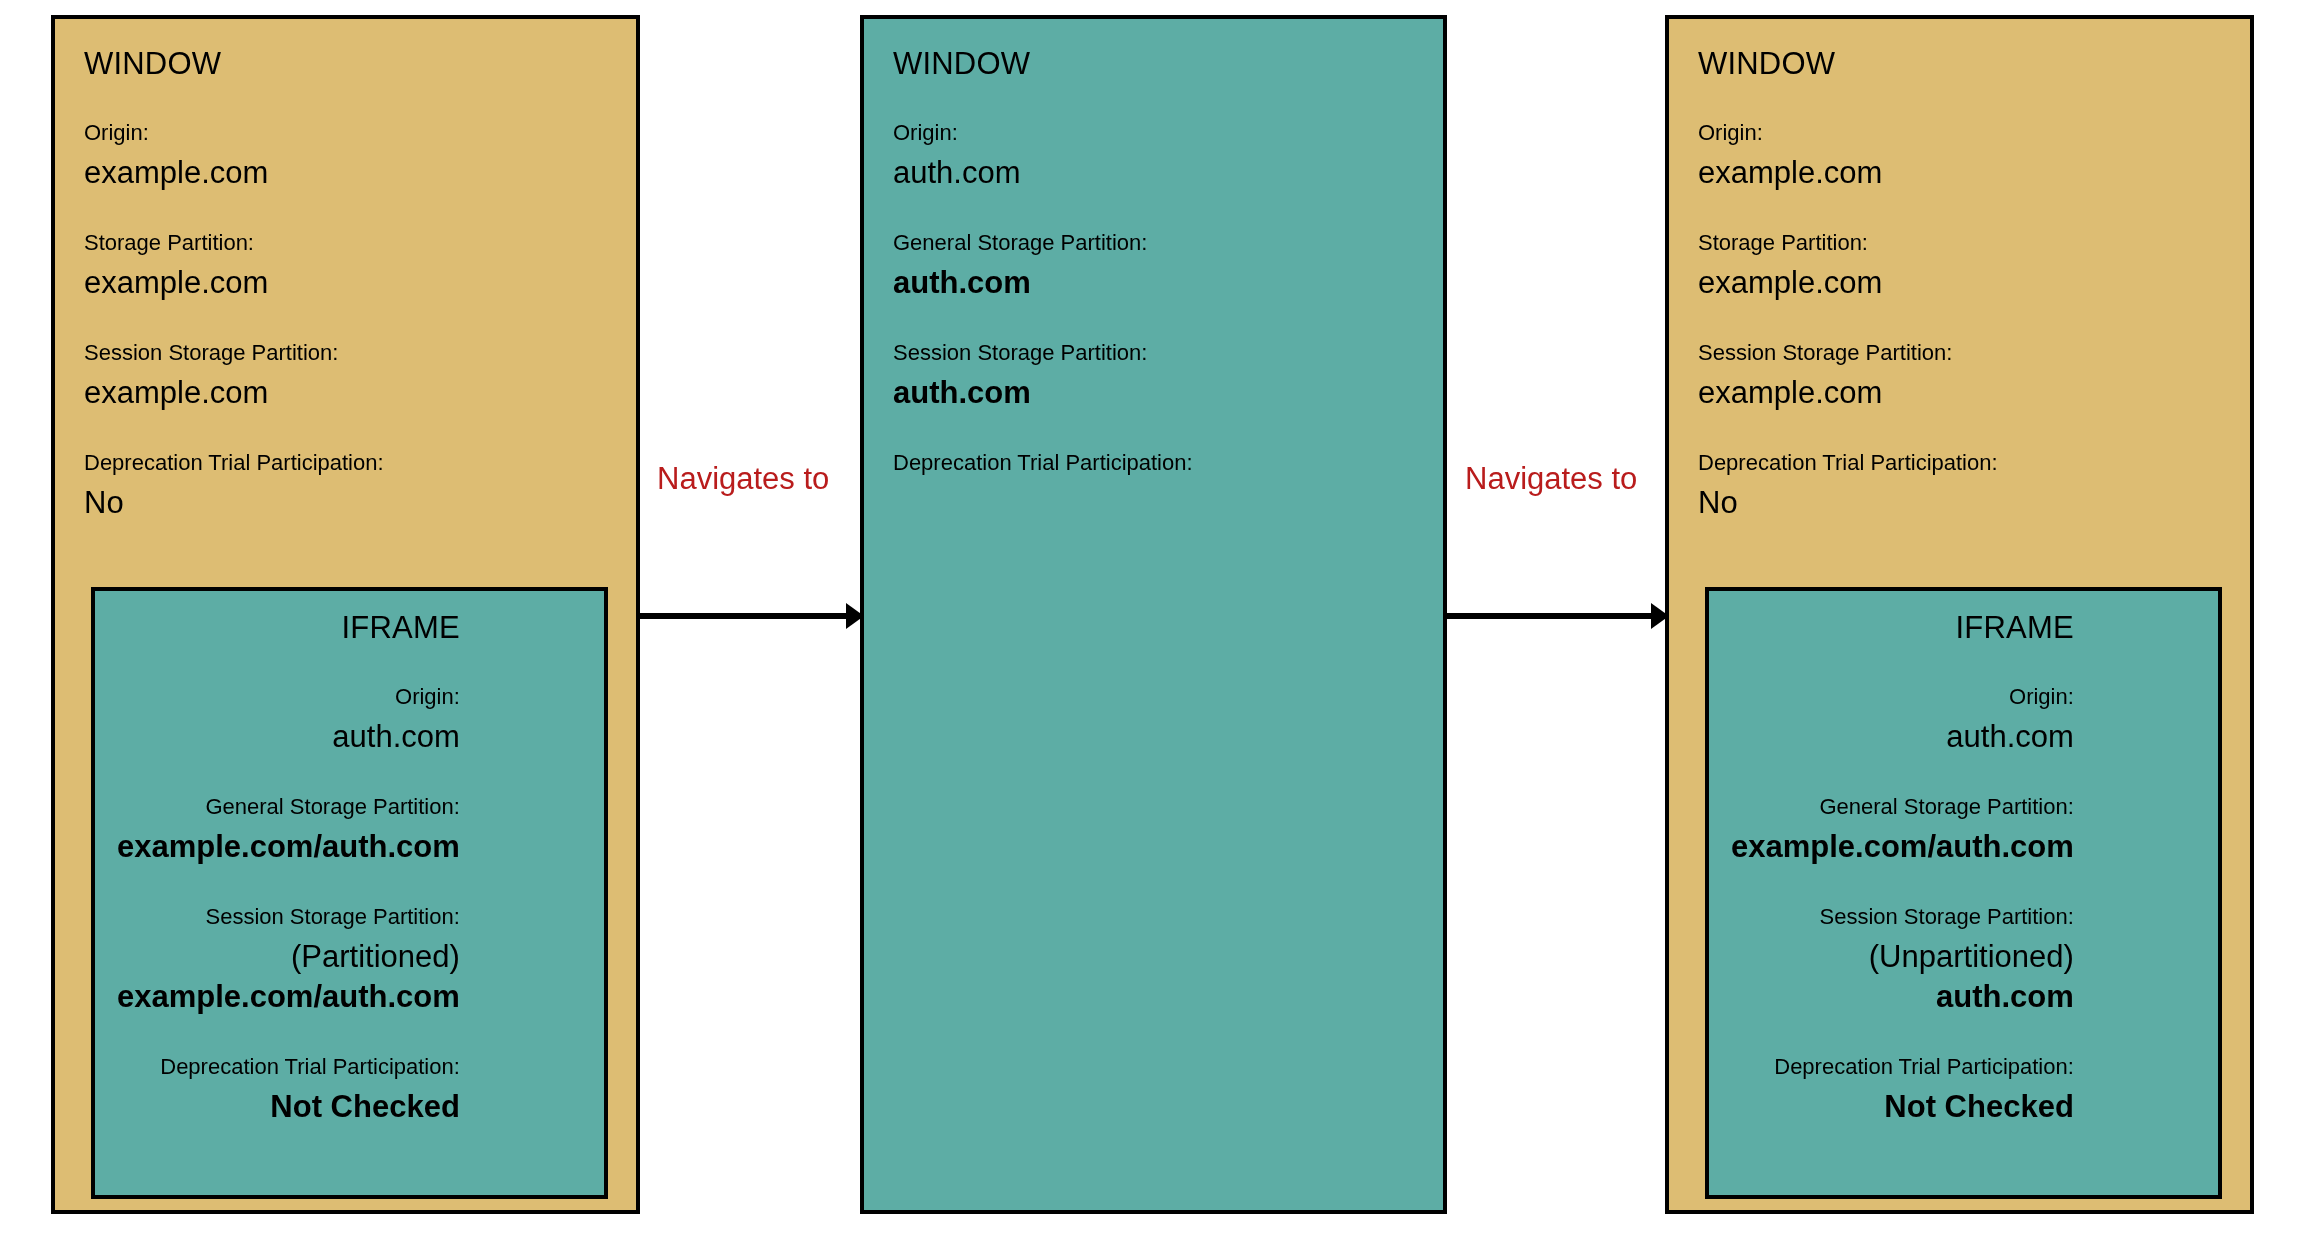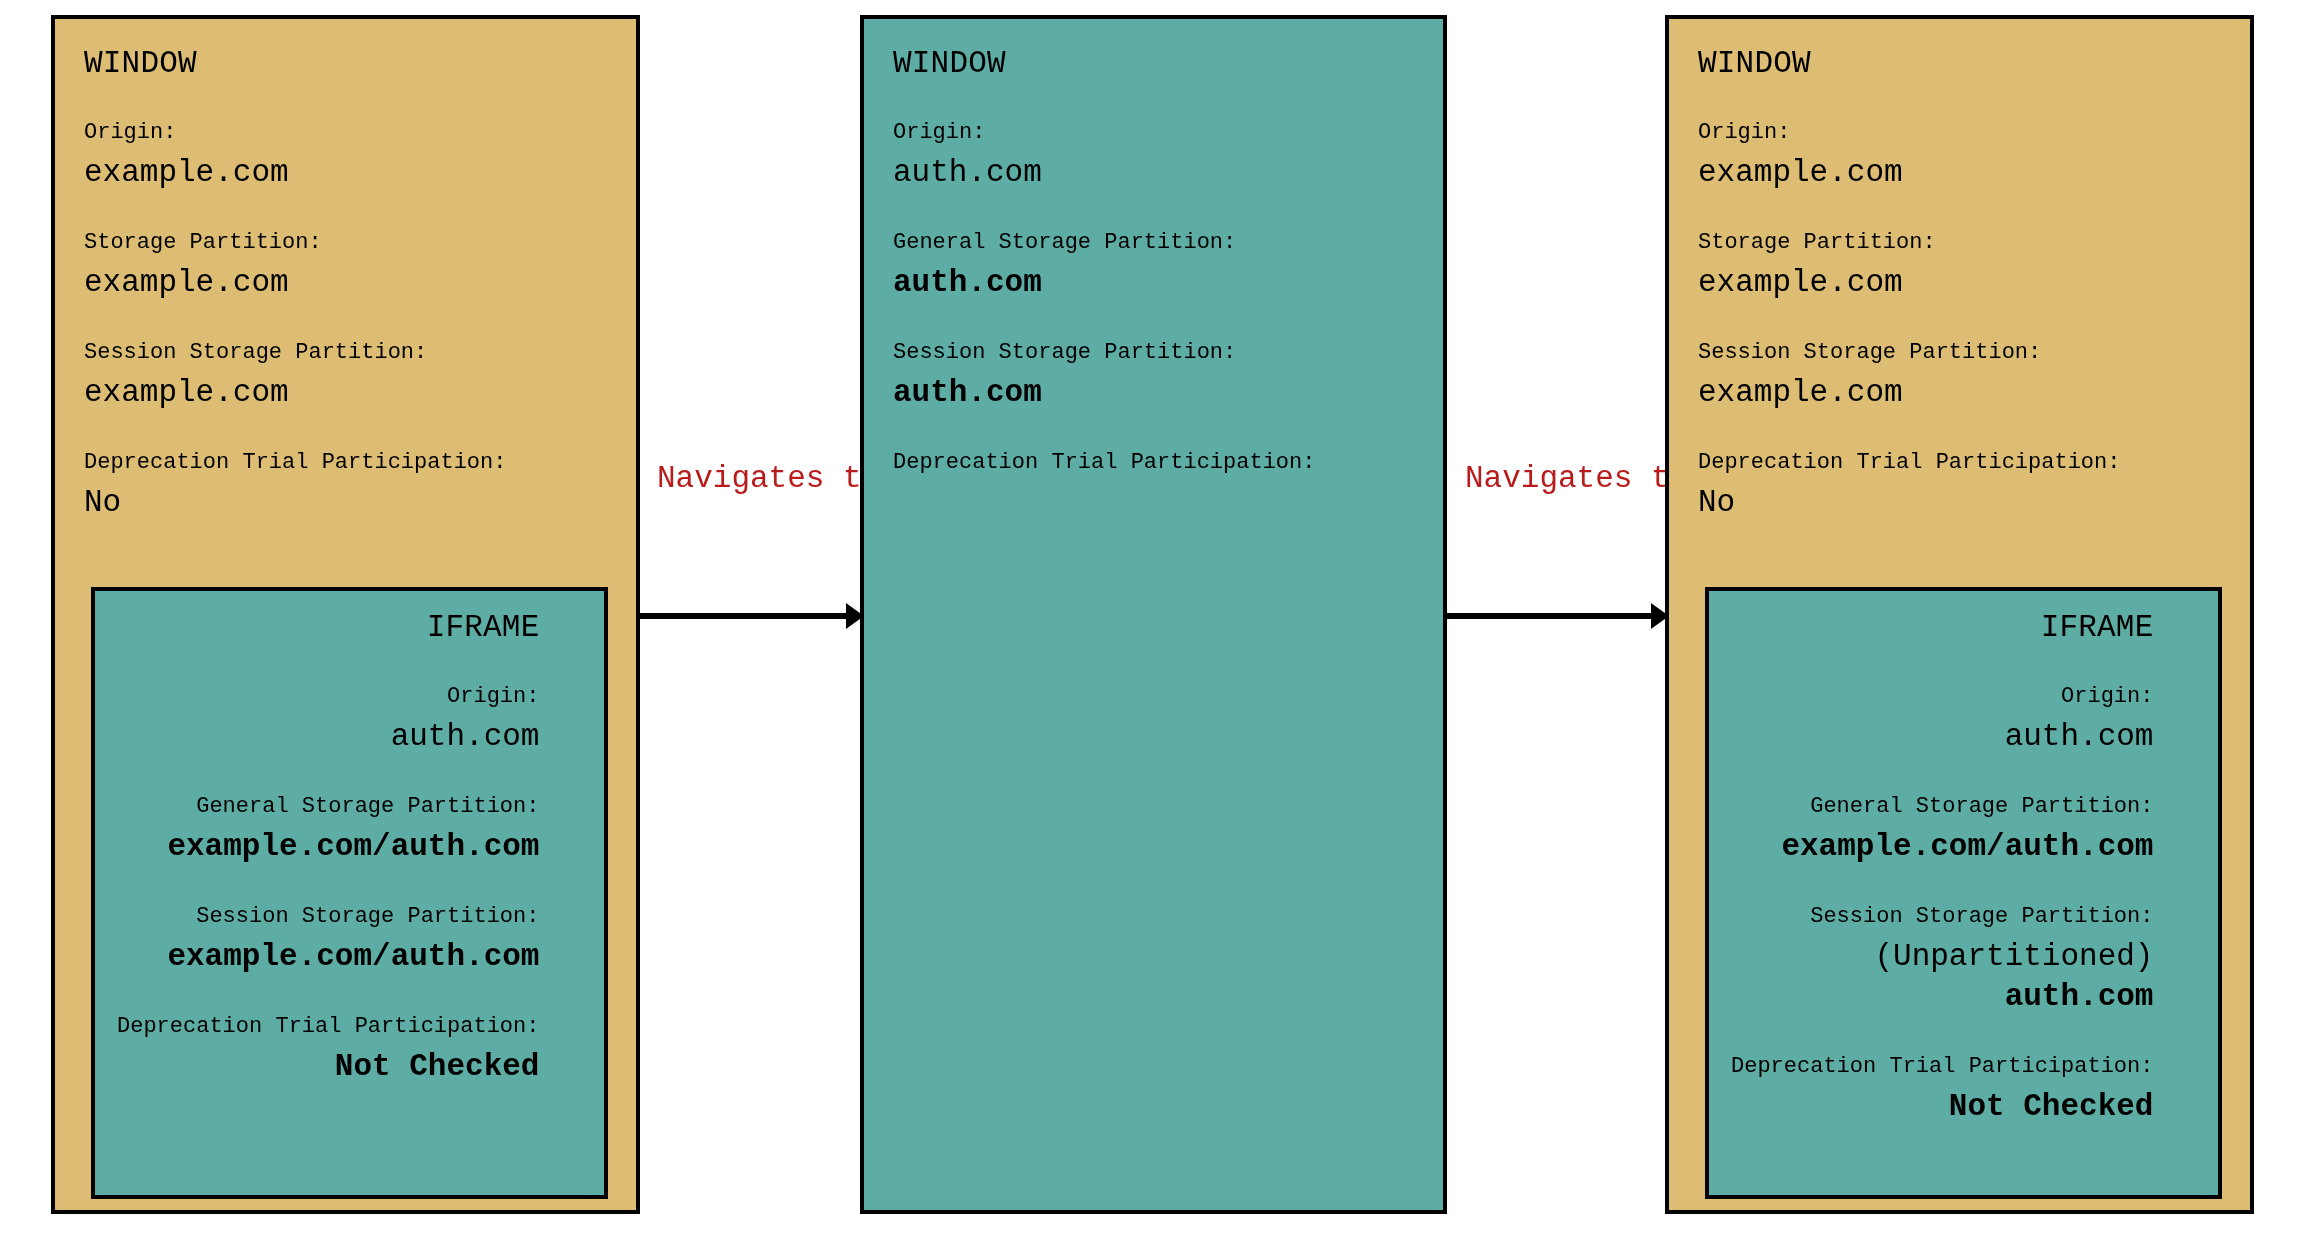--- a/index.html
+++ b/index.html
@@ -19,7 +19,6 @@
     width: 1926px;
     height: 1244px;
     background: #ffffff;
-    font-family: Liberation Mono, monospace;
   }
 
   

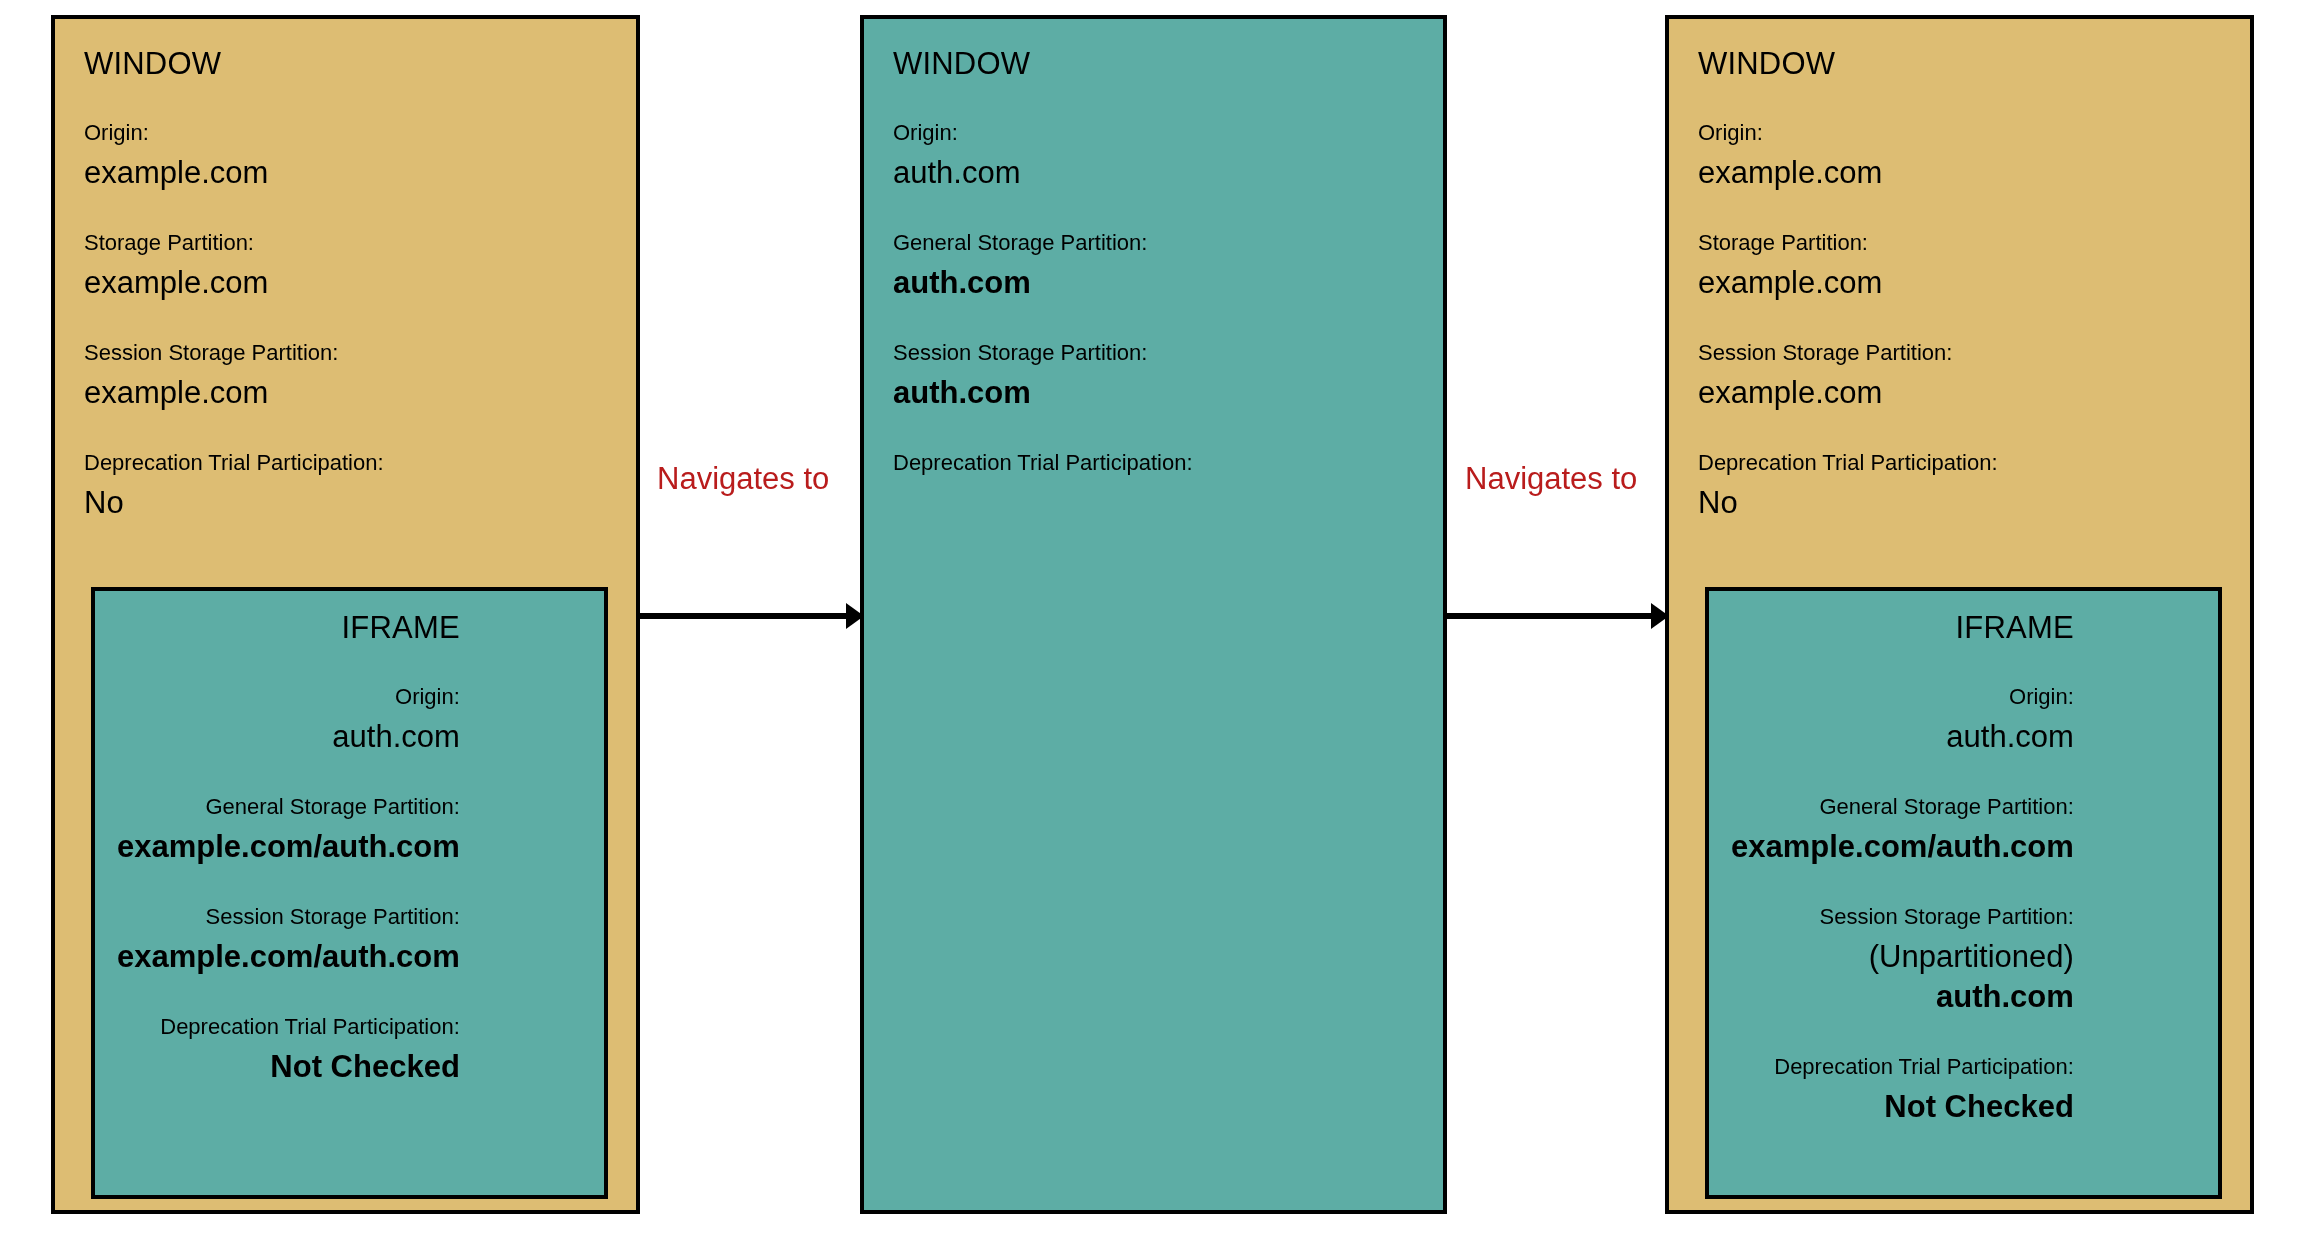--- a/index.html
+++ b/index.html
@@ -152,6 +152,7 @@
 
         <div class="field">
           <div class="field-label">Session Storage Partition:</div>
+          <div class="field-sub">(Partitioned)</div>
           <div class="field-value bold">example.com/auth.com</div>
         </div>
 

